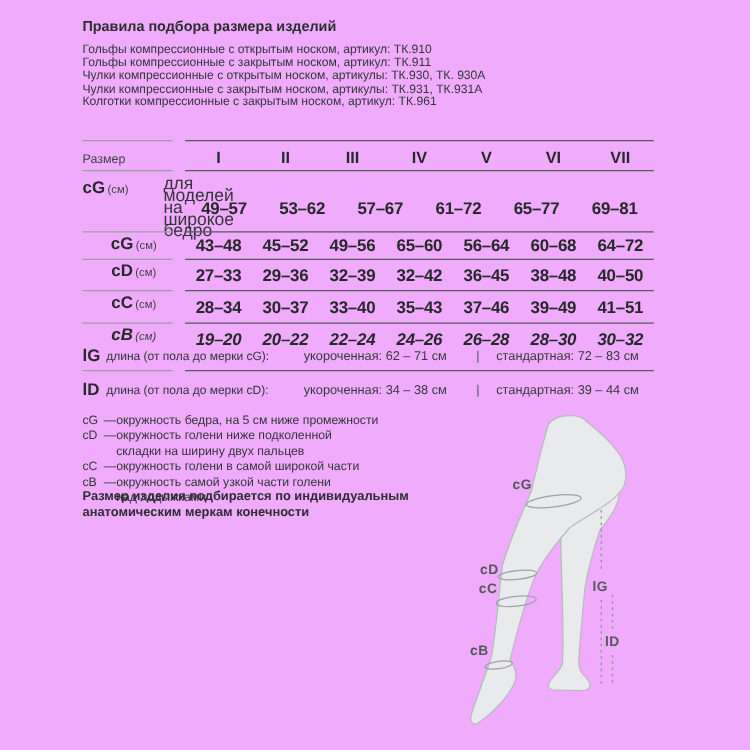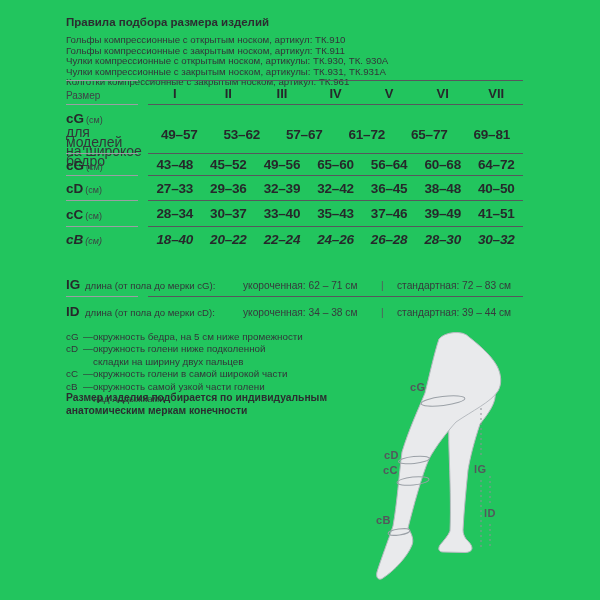--- a/index.html
+++ b/index.html
@@ -4,7 +4,7 @@
 <style>
   html,body { margin:0; padding:0; background:#ffffff; }
   .page {
-    position:relative; width:600px; height:600px; background:#22c55e;
+    position:relative; width:600px; height:600px; background:#f0abfc;
     font-family:"Liberation Sans", sans-serif; color:#2b2d30; overflow:hidden;
   }
   

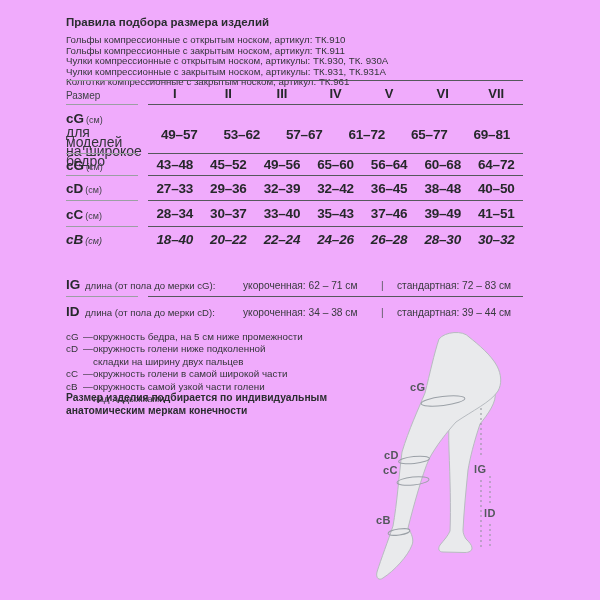--- a/index.html
+++ b/index.html
@@ -13,7 +13,7 @@
   .article-line { font-size:9.7px; line-height:10.5px; color:#333539; }
 
   
-  .size-table { position:absolute; left:66px; top:80px; width:457px; }
+  .size-table { position:absolute; left:66px; top:112px; width:457px; }
   .sep { display:flex; height:1px; }
   .sep-label { width:72px; background:#9b9fa3; }
   .sep-gap   { width:10px; }

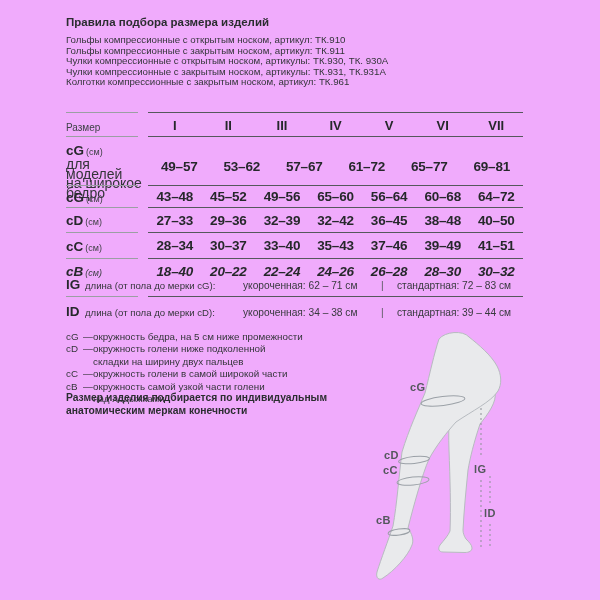--- a/index.html
+++ b/index.html
@@ -22,7 +22,7 @@
   .corner { width:82px; font-size:10px; color:#3f4247; }
   .thcell { flex:1; text-align:center; font-weight:bold; font-size:13px; color:#26282b; }
   .trow { display:flex; box-sizing:border-box; }
-  .trow-label { width:82px; display:flex; flex-direction:column; justify-content:center; }
+  .trow-label { width:82px; display:flex; flex-direction:row; justify-content:center;gap:28px; }
   .trow.tall .trow-label { justify-content:flex-start; padding-top:4px; }
   .code { font-weight:bold; font-size:13.5px; color:#26282b; }
   .unit { font-size:9px; color:#3c3f43; margin-left:2px; }

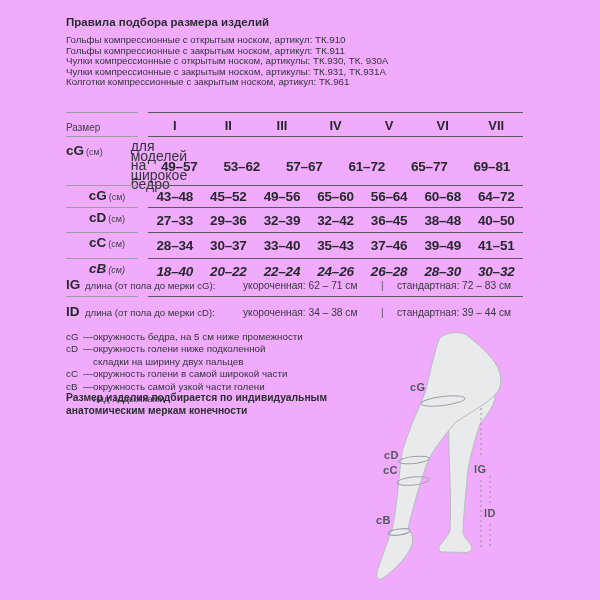--- a/index.html
+++ b/index.html
@@ -182,7 +182,7 @@
           <div><span class="code">cB</span><span class="unit">(см)</span></div>
         </div>
         <div class="trow-data">
-          <div class="tcell">18–40</div>
+          <div class="tcell">19–20</div>
           <div class="tcell">20–22</div>
           <div class="tcell">22–24</div>
           <div class="tcell">24–26</div>

